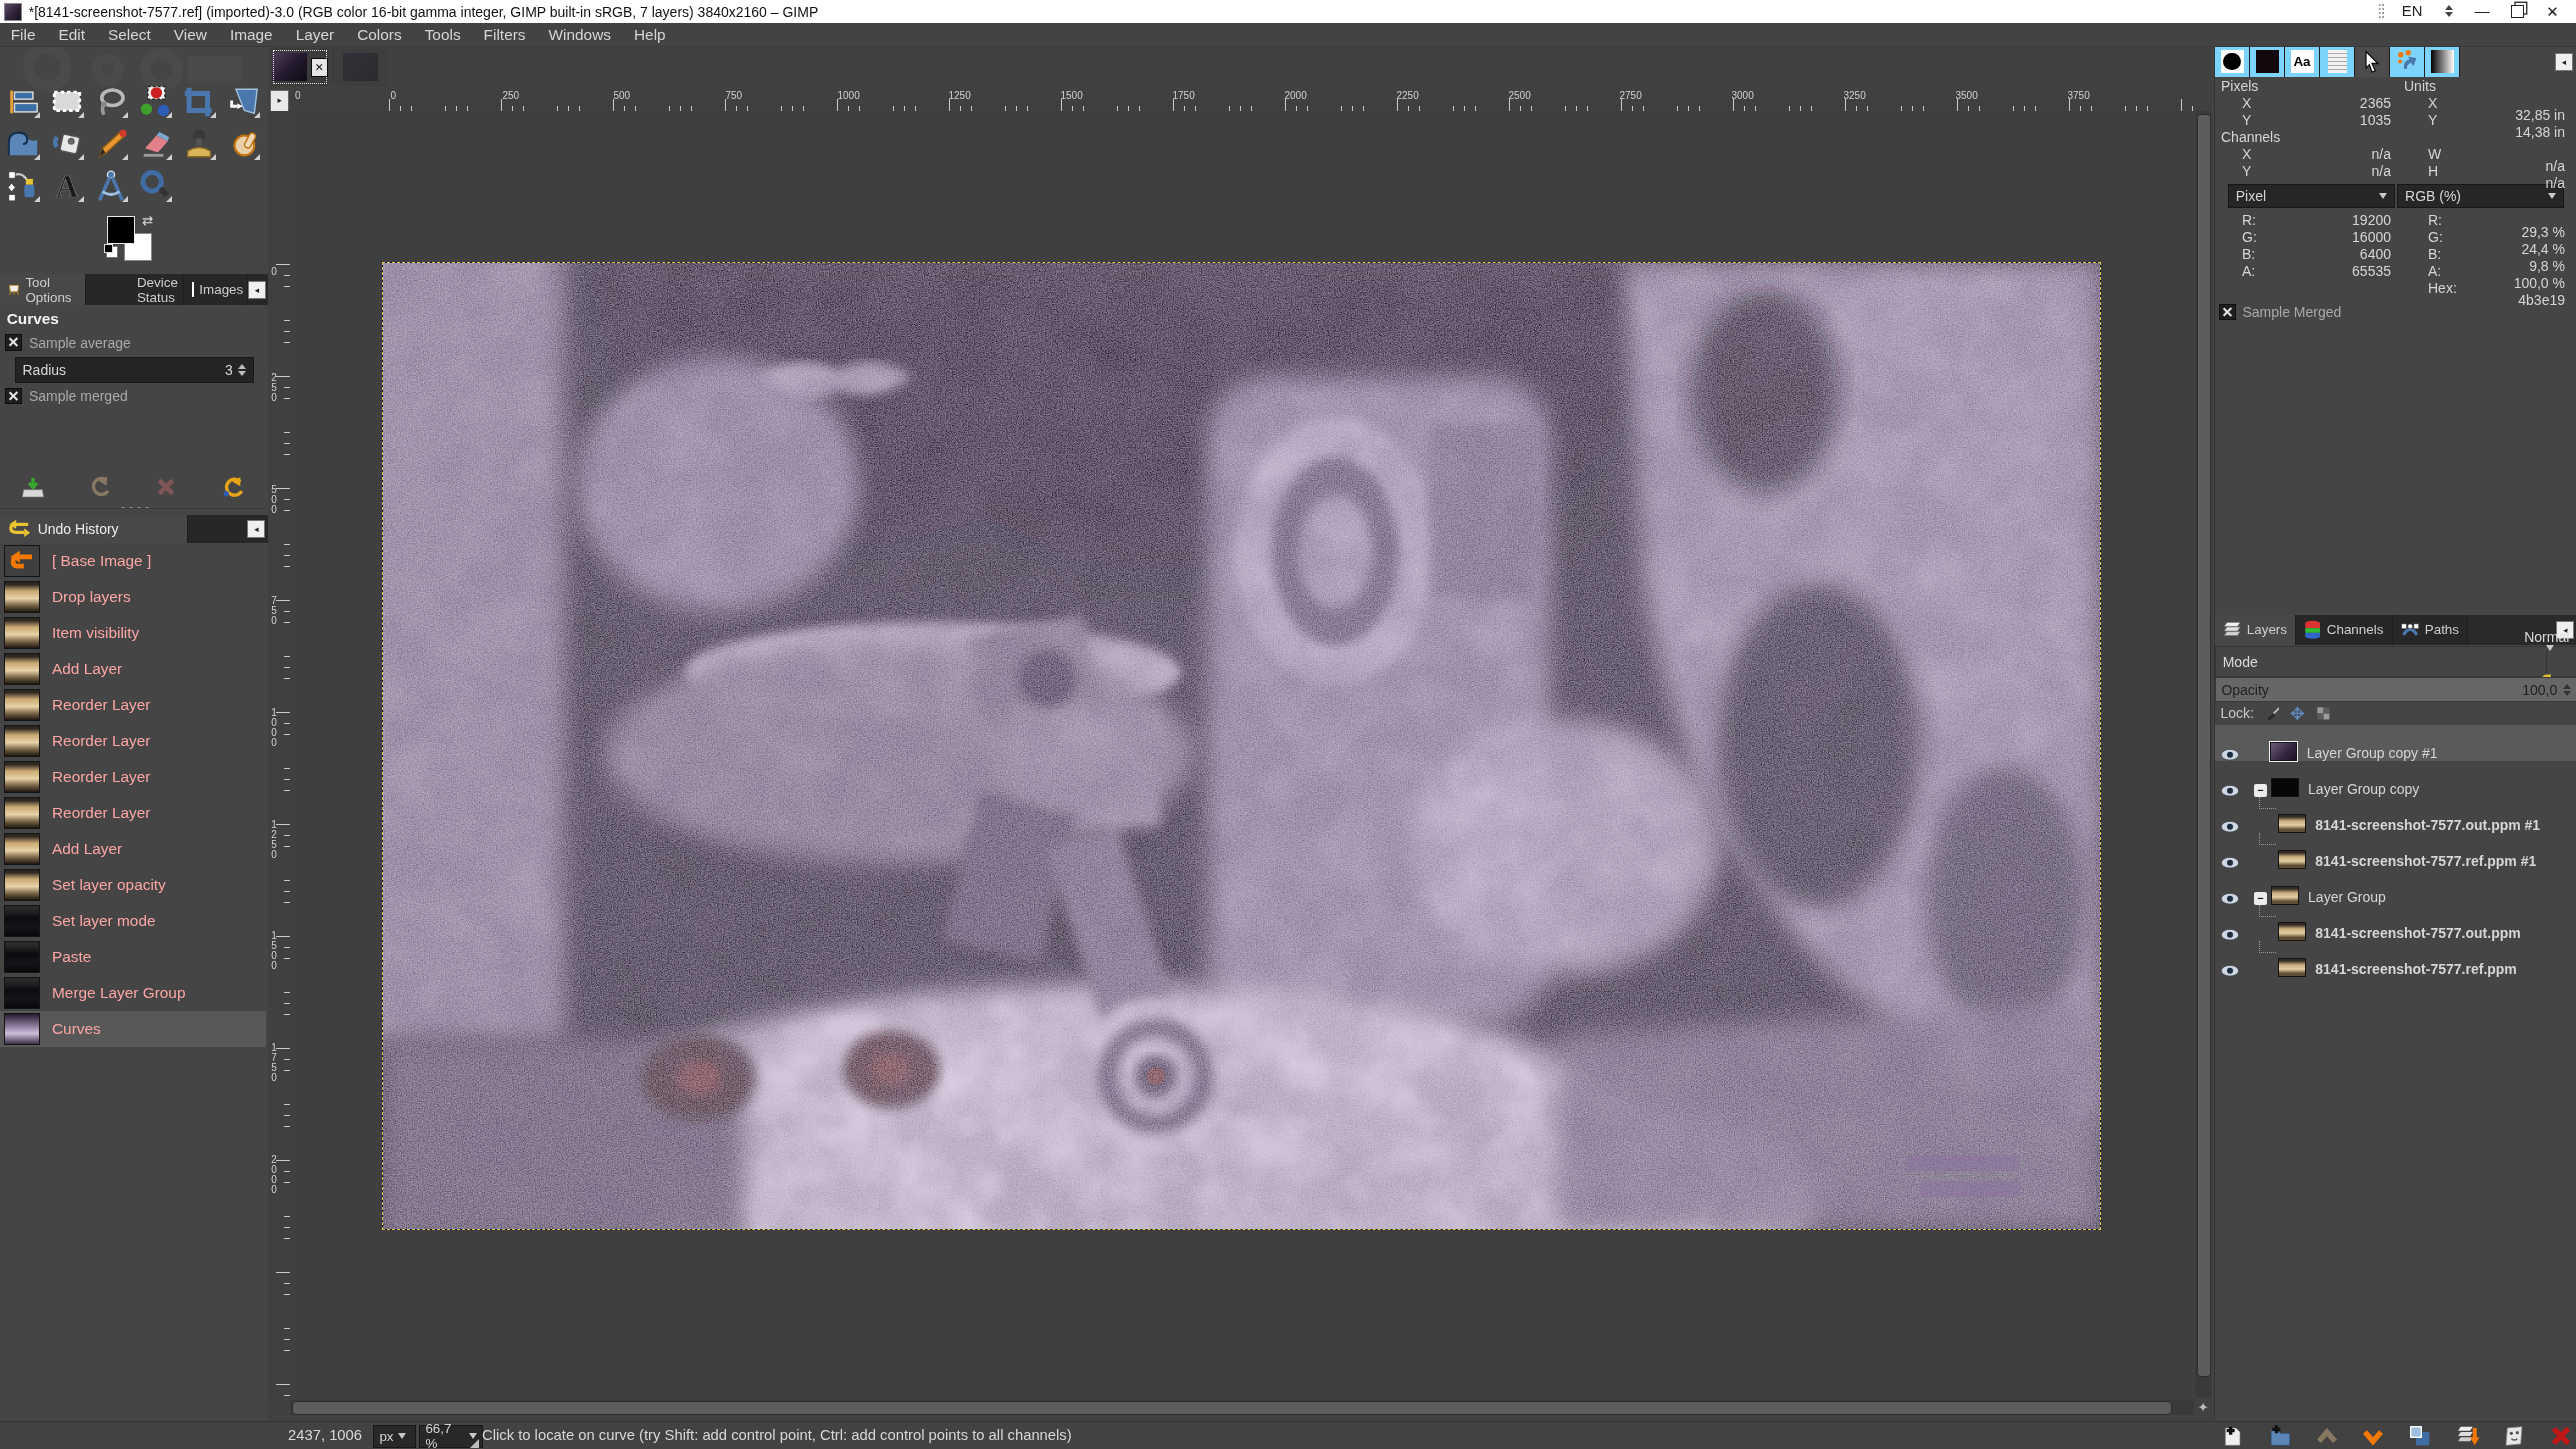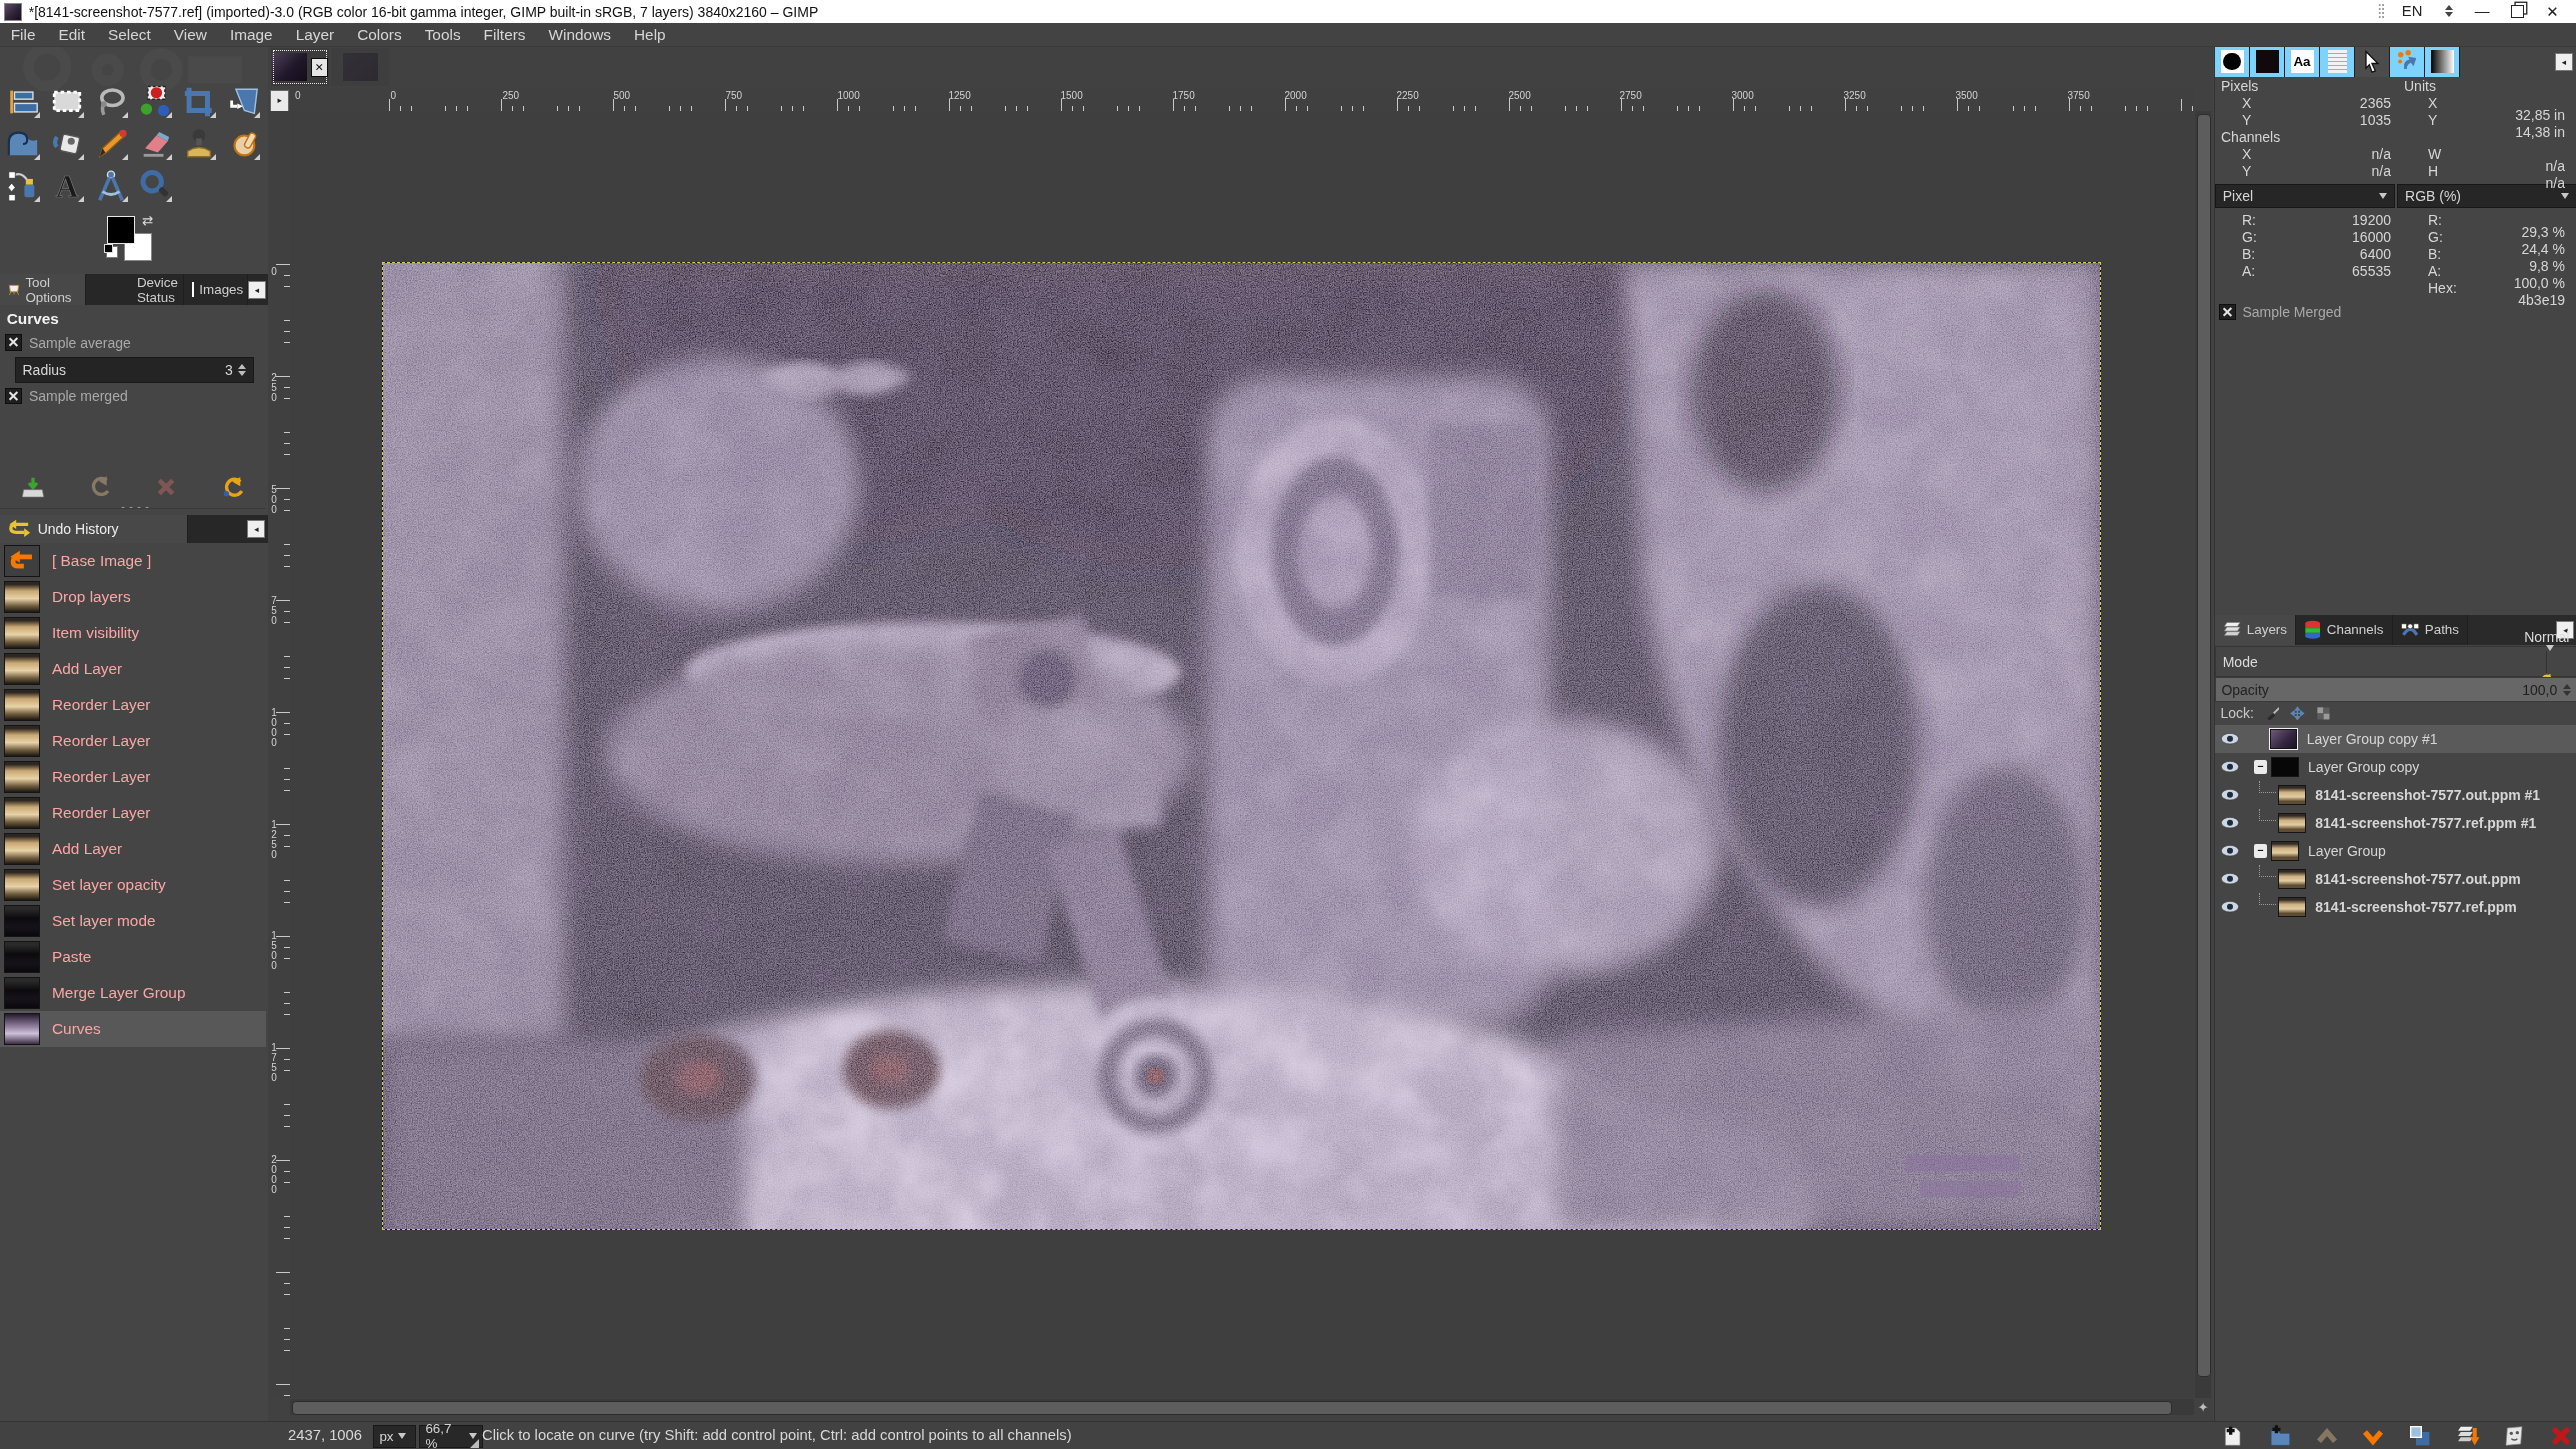--- a/index.html
+++ b/index.html
@@ -106,7 +106,7 @@
   .prow .c1v{position:absolute;right:186px;text-align:right;}
   .prow .c2l{position:absolute;left:189px;} .prow .c2i{position:absolute;left:201px;}
   .prow .c2v{position:absolute;right:12px;text-align:left;margin-top:12px;}
-  .fmtrow{display:flex;gap:2.7px;margin:4px 0;}
+  .fmtrow{display:flex;gap:2.7px;margin:4px 13px;}
   .fmtbox{flex:1;height:24px;background:#262626;border:0.7px solid #171717;display:flex;align-items:center;padding:0 6.7px;box-sizing:border-box;}
   .fmtbox .chev{margin-left:auto;}
   .smrow{display:flex;align-items:center;gap:6.7px;margin:6.7px 0 0 4px;color:#a9a9a9;}

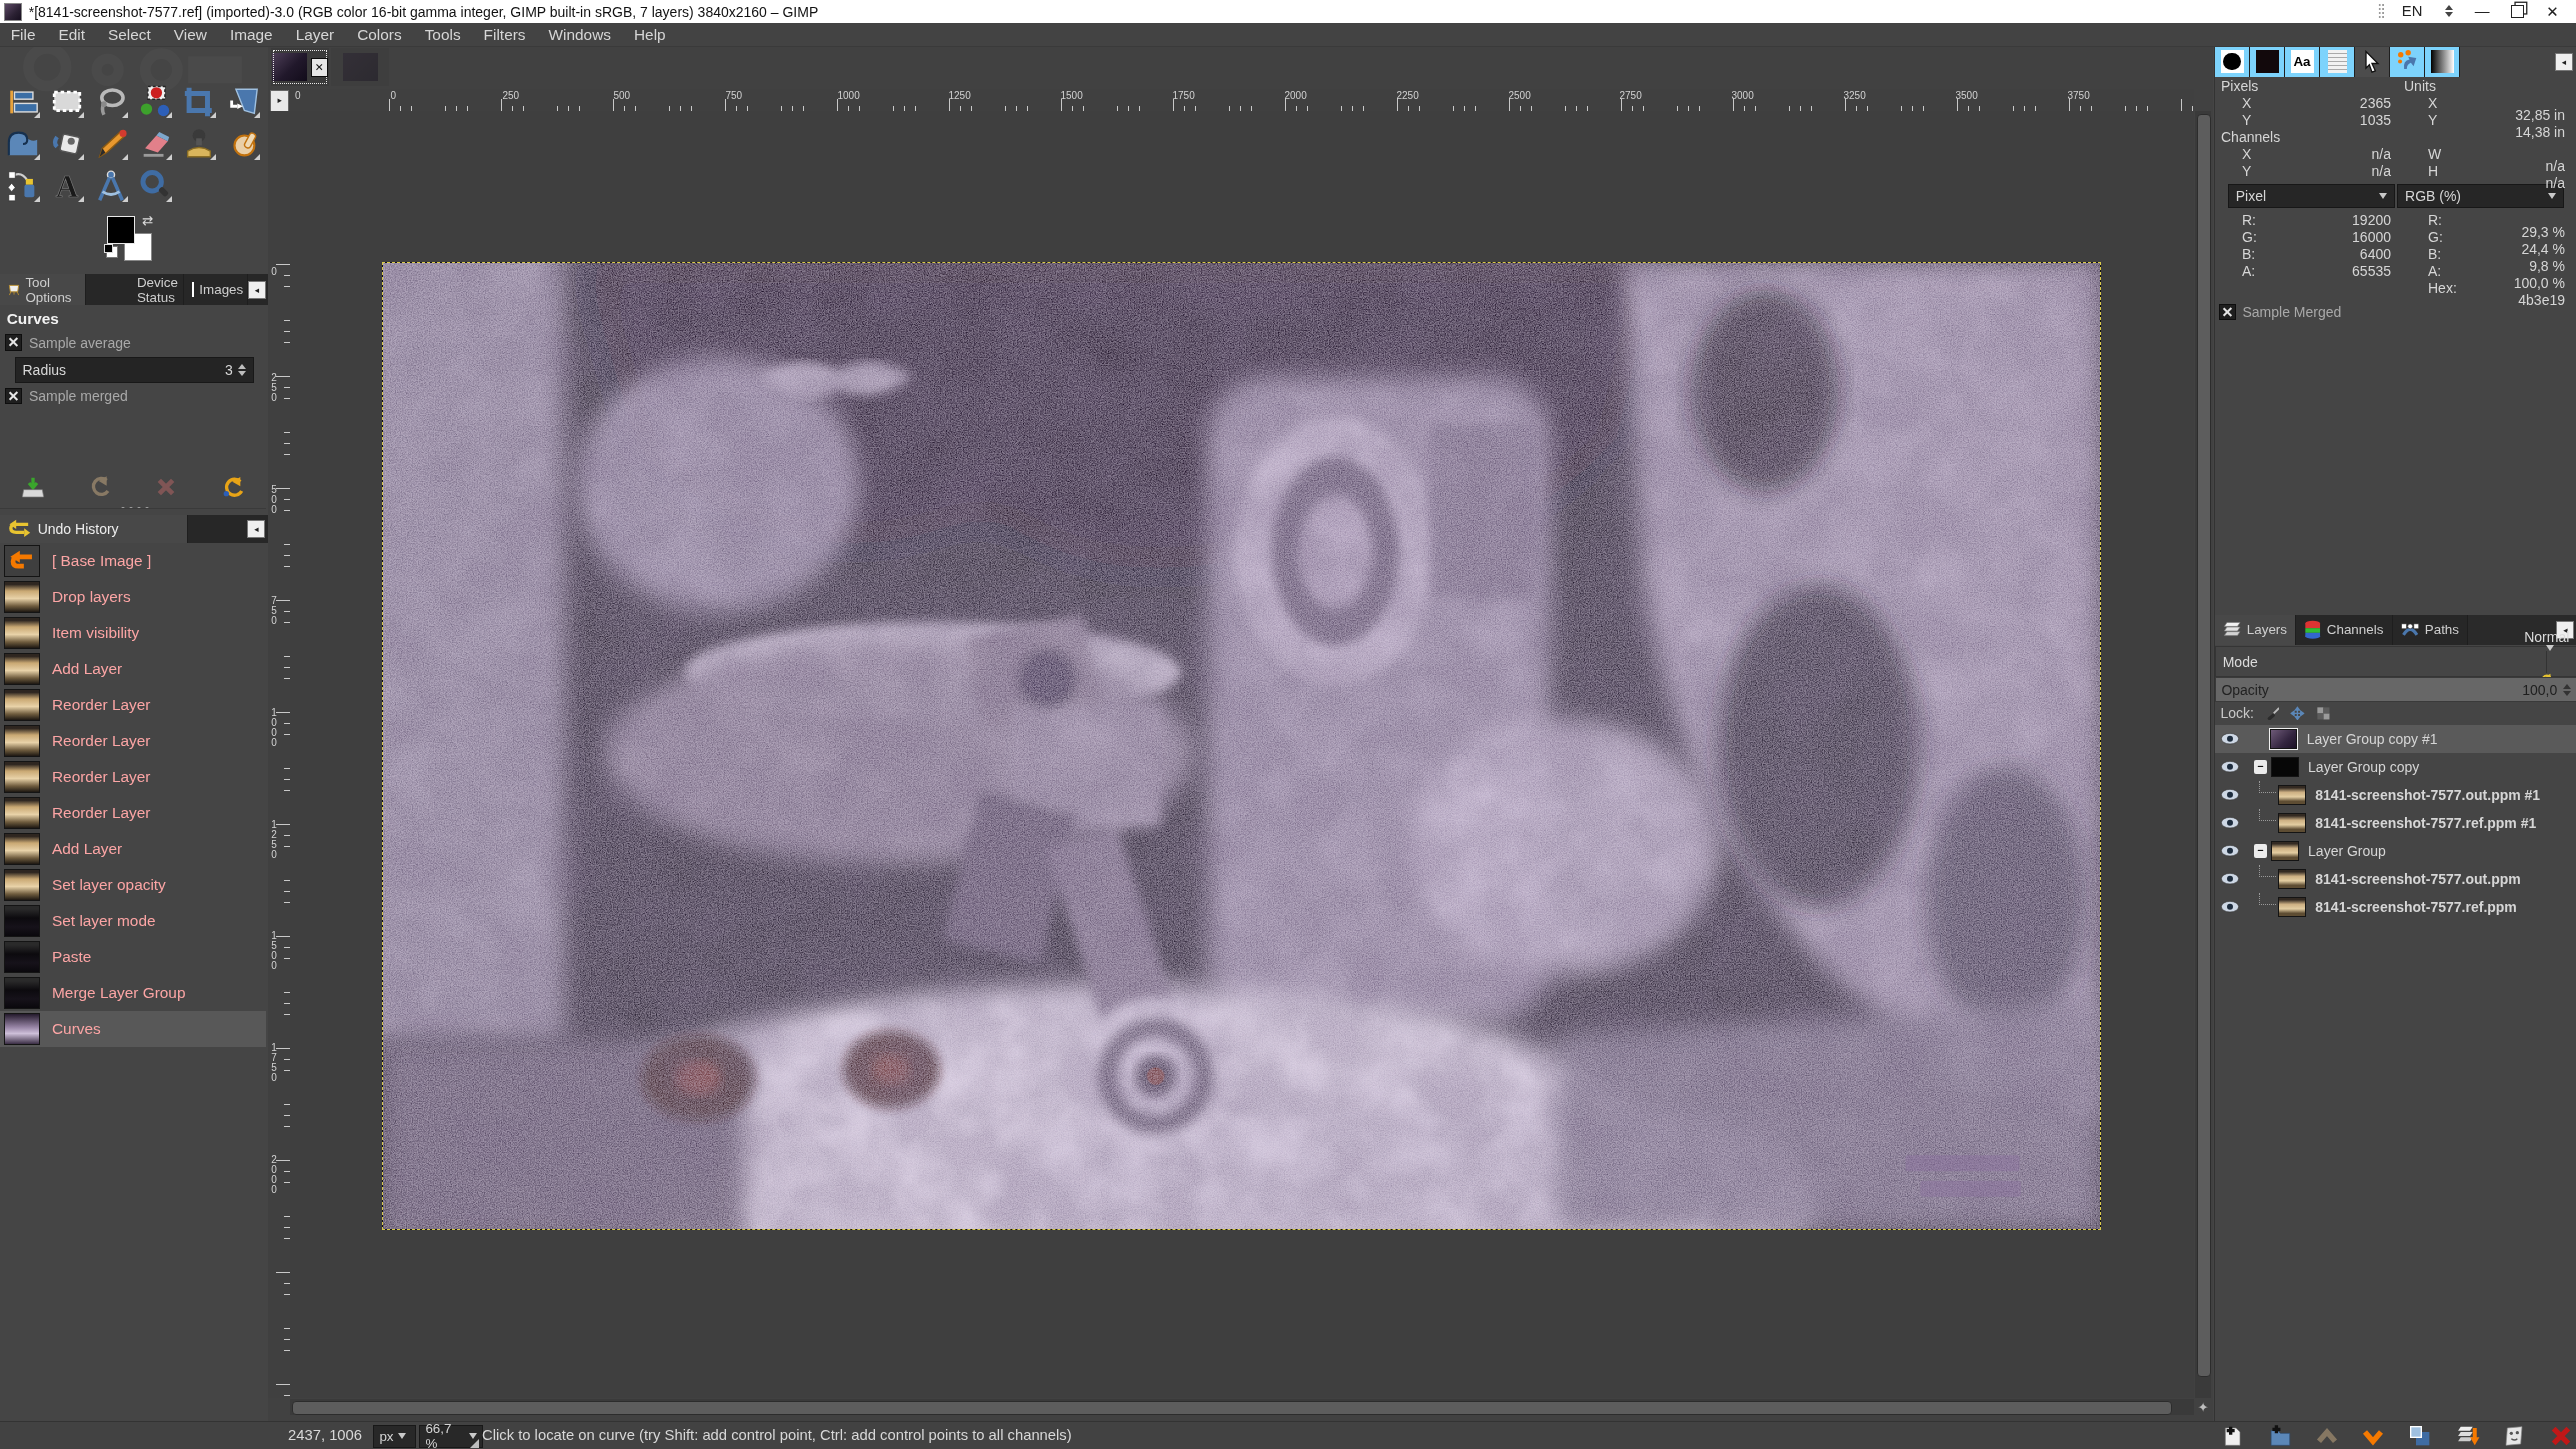--- a/index.html
+++ b/index.html
@@ -120,7 +120,7 @@
   .opacitybar .spin i.up{border-bottom-color:#333;} .opacitybar .spin i.dn{border-top-color:#333;}
   .lockrow{height:21.5px;display:flex;align-items:center;gap:10.7px;padding-left:5.4px;color:#c9c9c9;}
   .lrows{margin-top:1.3px;}
-  .lrow{position:relative;height:28px;display:flex;align-items:center;}
+  .lrow{position:relative;height:36px;display:flex;align-items:flex-end;}
   .lrow.sel{background:#5a5a5a;}
   .eye{width:20px;height:13.4px;margin-left:5.4px;flex:none;}
   .expander{width:13.4px;height:13.4px;background:#ececec;color:#111;font-size:10.7px;line-height:12px;text-align:center;border-radius:2px;flex:none;margin-left:13.4px;font-weight:bold;}

